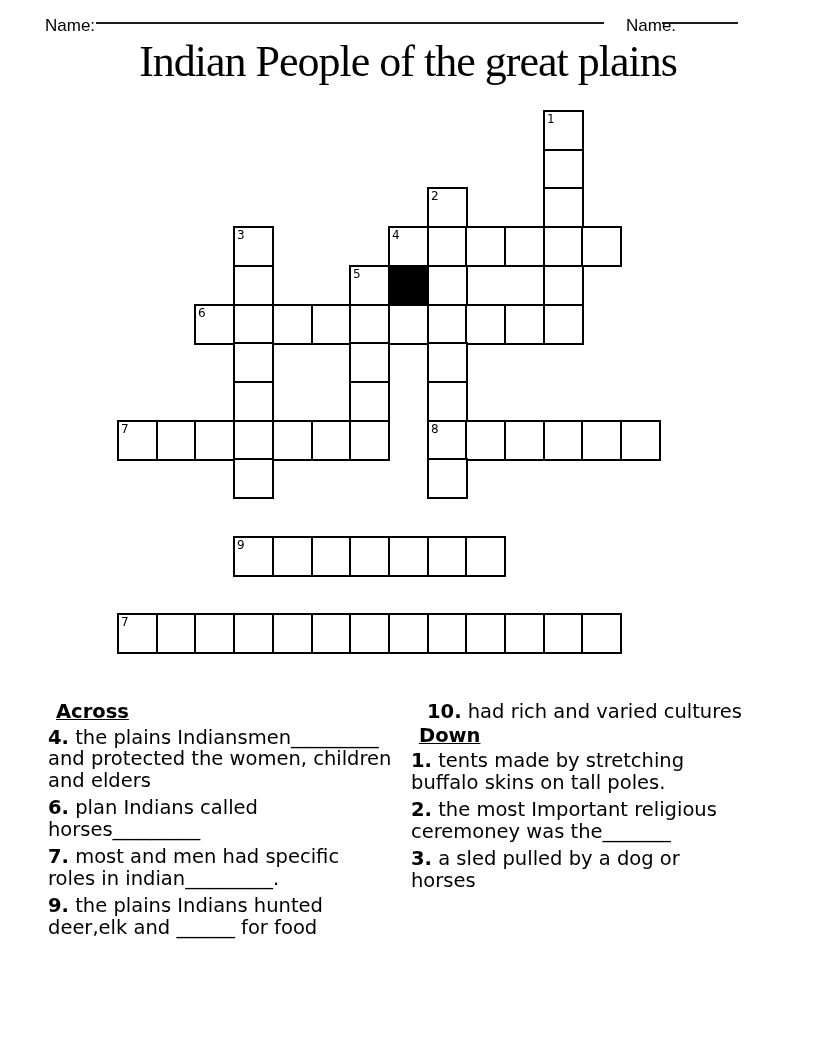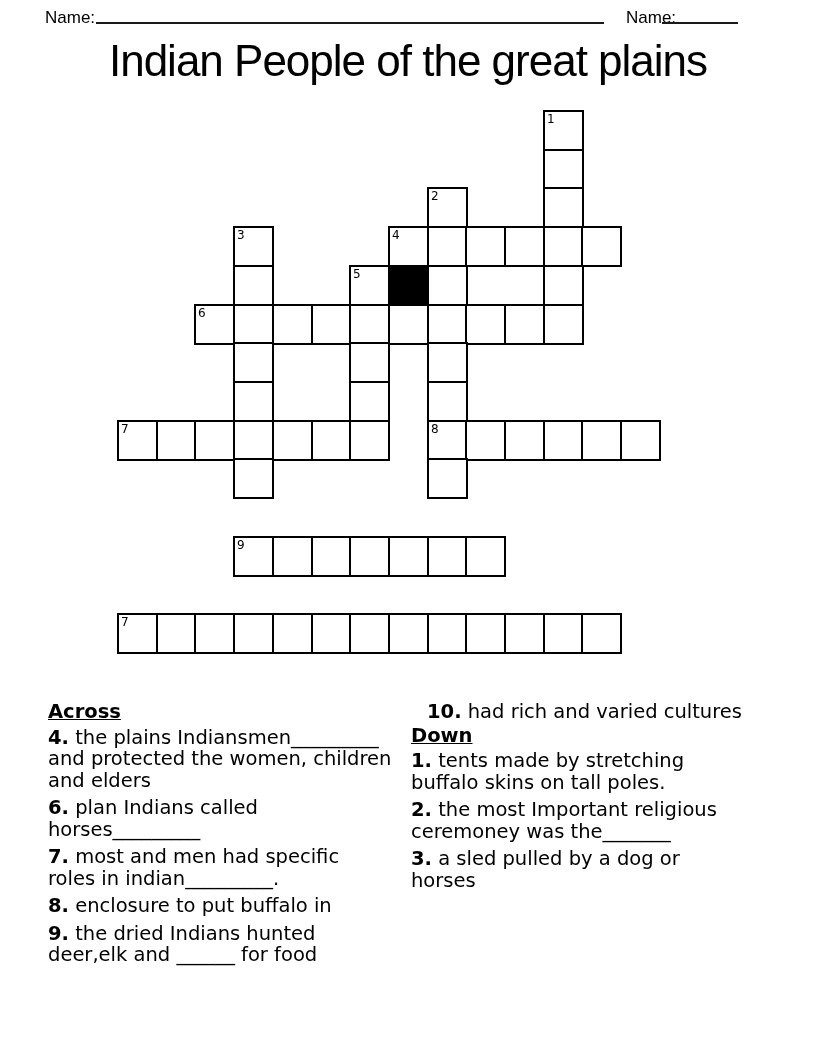--- a/index.html
+++ b/index.html
@@ -10,7 +10,7 @@
   }
   
   .hdr-label {
-    position:absolute; top:8px; font-family:"Liberation Sans", sans-serif;
+    position:absolute; top:16px; font-family:"Liberation Sans", sans-serif;
     font-size:17px; color:#000;
   }
   .name-label { left:45px; }

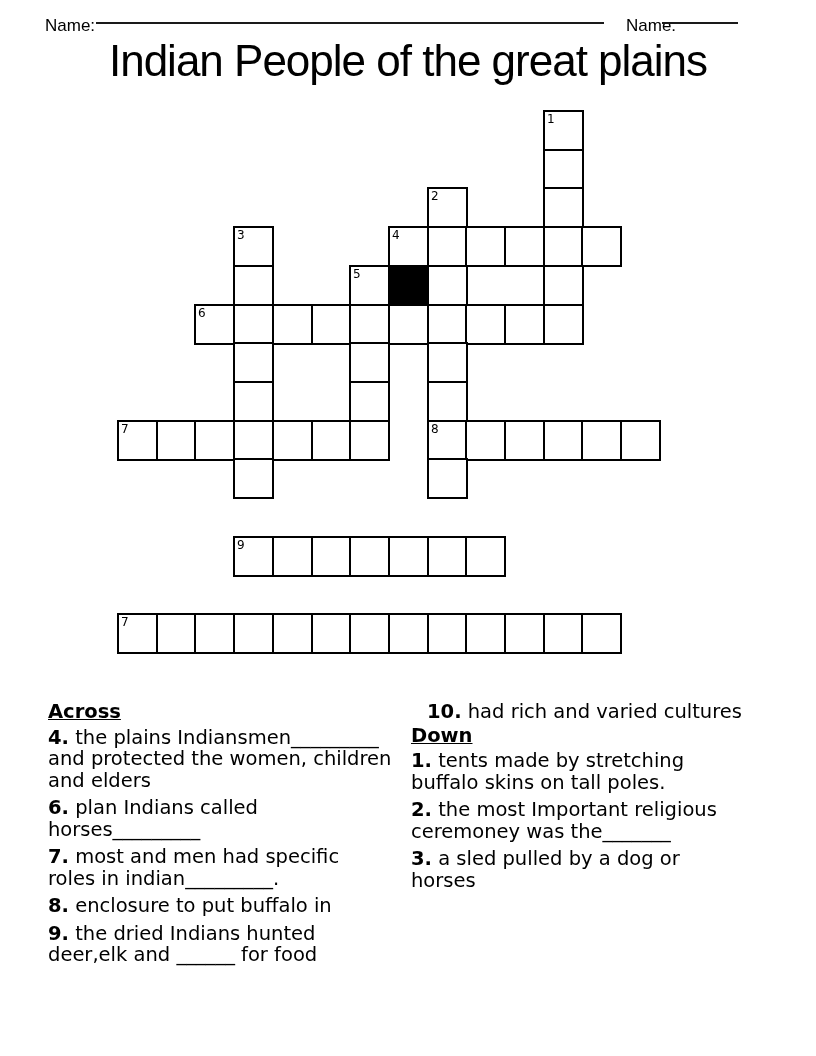--- a/index.html
+++ b/index.html
@@ -22,7 +22,7 @@
   .title {
     position:absolute; top:36px; left:0; width:816px; text-align:center;
     font-size:44px; letter-spacing:-1px; font-weight:500; color:#000;
-    font-family:Liberation Sans, sans-serif; white-space:nowrap;
+    font-family:Liberation Serif, serif; white-space:nowrap;
   }
   
   .grid { position:absolute; left:0; top:0; }

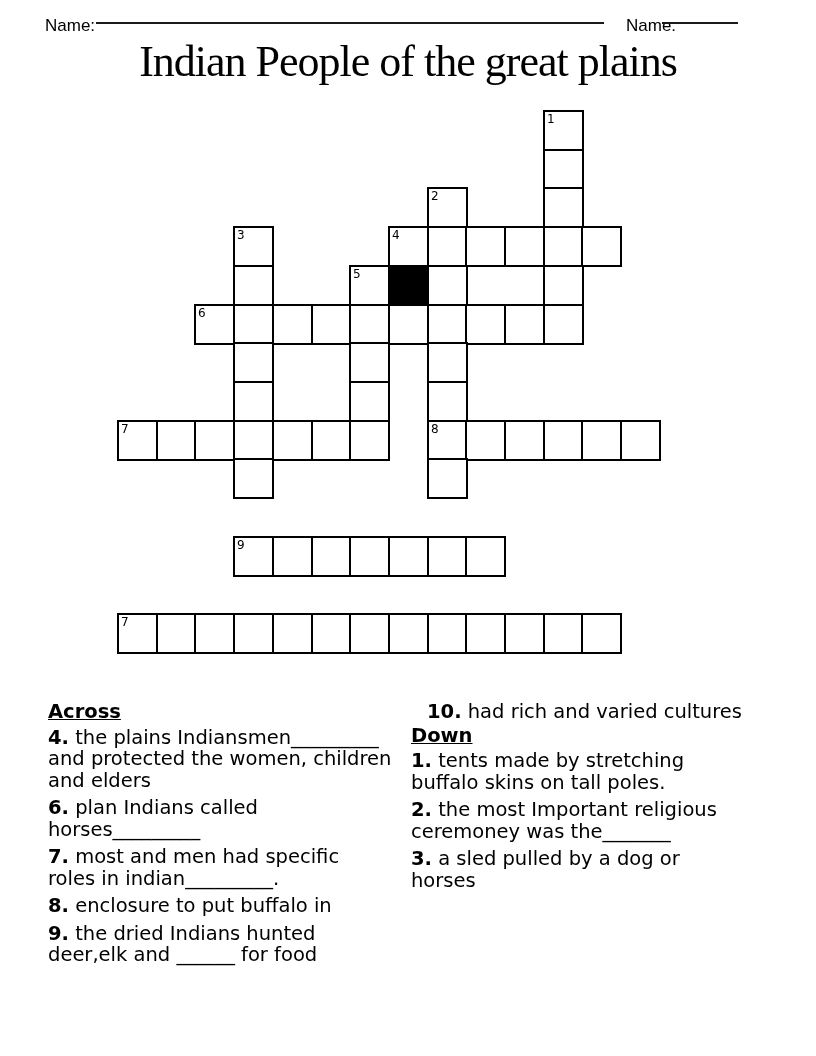--- a/index.html
+++ b/index.html
@@ -40,7 +40,7 @@
   .clues-left  { left:48px;  width:354px; }
   .clues-right { left:411px; width:336px; }
   .clue-heading {
-    font-weight:bold; text-decoration:underline; margin:0 0 4px 0;
+    font-weight:bold; text-decoration:underline; margin:0 0 4px 8px;
     font-size:19.5px;
   }
   .clue { margin:0 0 6px 0; }

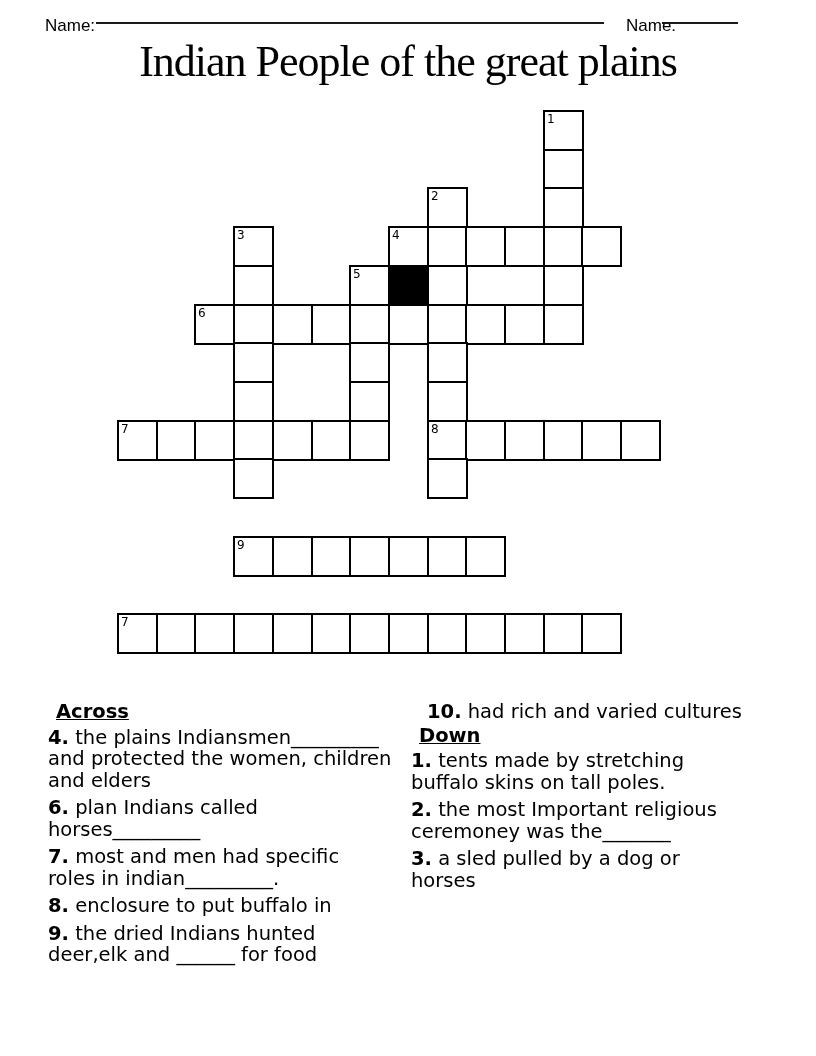--- a/index.html
+++ b/index.html
@@ -158,7 +158,6 @@
 horses_________</span></p>
     <p class="clue"><span class="num">7.</span> <span class="txt">most and men had specific
 roles in indian_________.</span></p>
-    <p class="clue"><span class="num">8.</span> <span class="txt">enclosure to put buffalo in</span></p>
     <p class="clue"><span class="num">9.</span> <span class="txt">the dried Indians hunted
 deer,elk and ______ for food</span></p>
   </div>

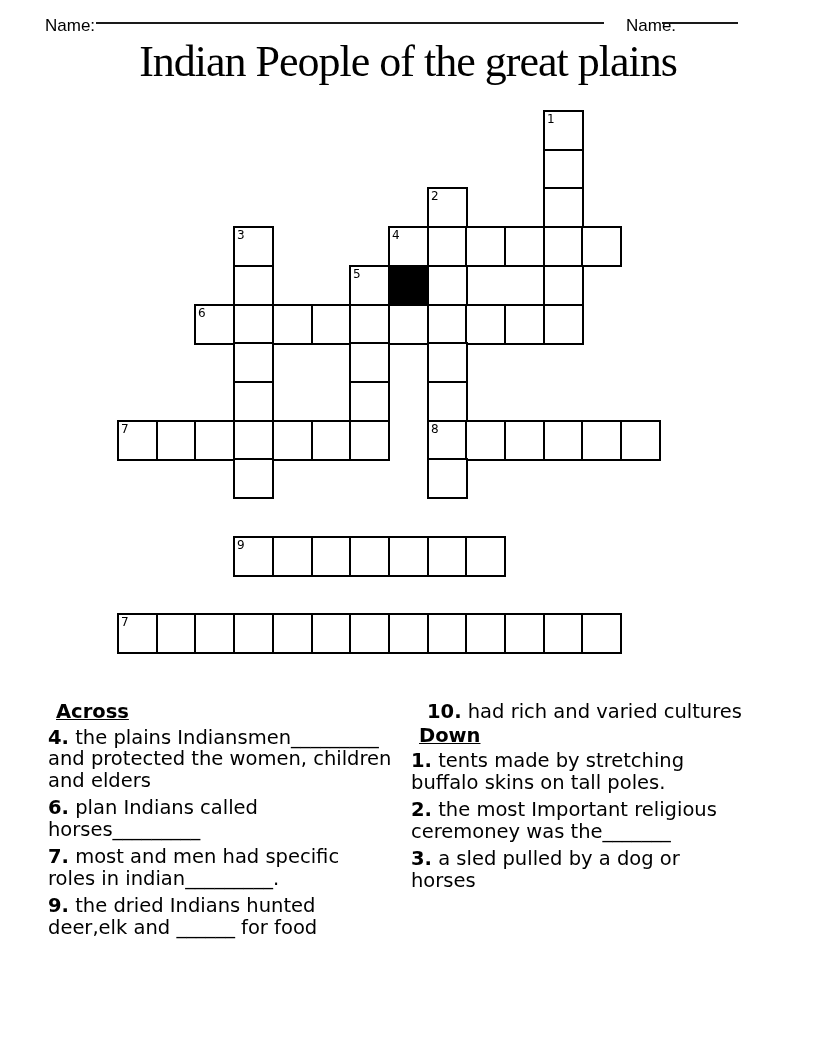--- a/index.html
+++ b/index.html
@@ -158,7 +158,7 @@
 horses_________</span></p>
     <p class="clue"><span class="num">7.</span> <span class="txt">most and men had specific
 roles in indian_________.</span></p>
-    <p class="clue"><span class="num">9.</span> <span class="txt">the dried Indians hunted
+    <p class="clue"><span class="num">9.</span> <span class="txt">the plains Indians hunted
 deer,elk and ______ for food</span></p>
   </div>
 

